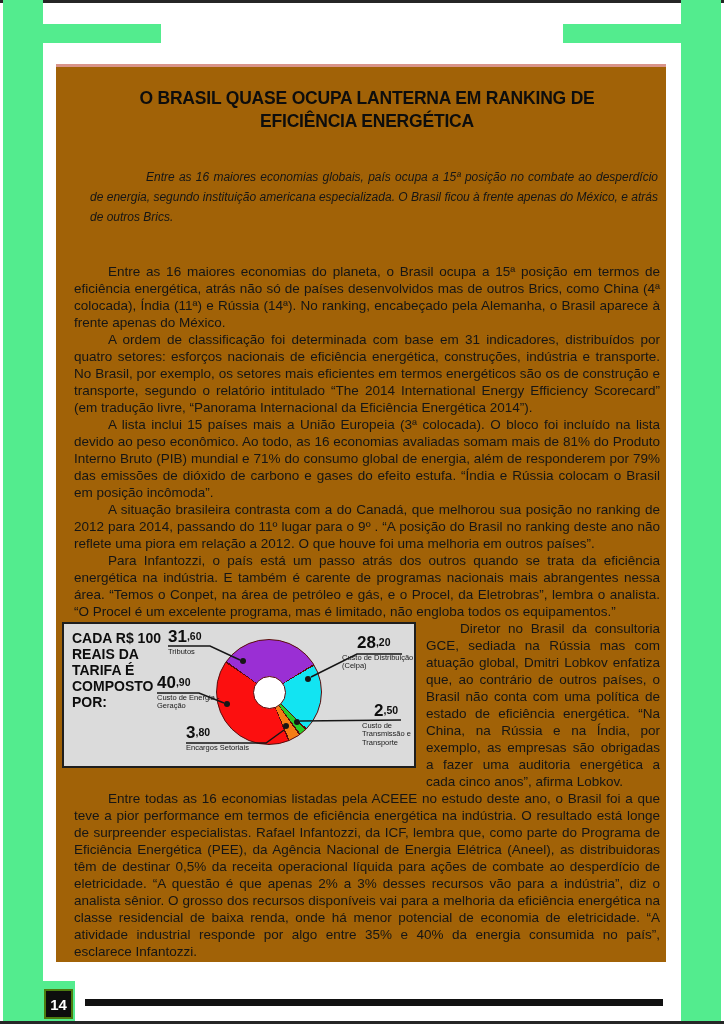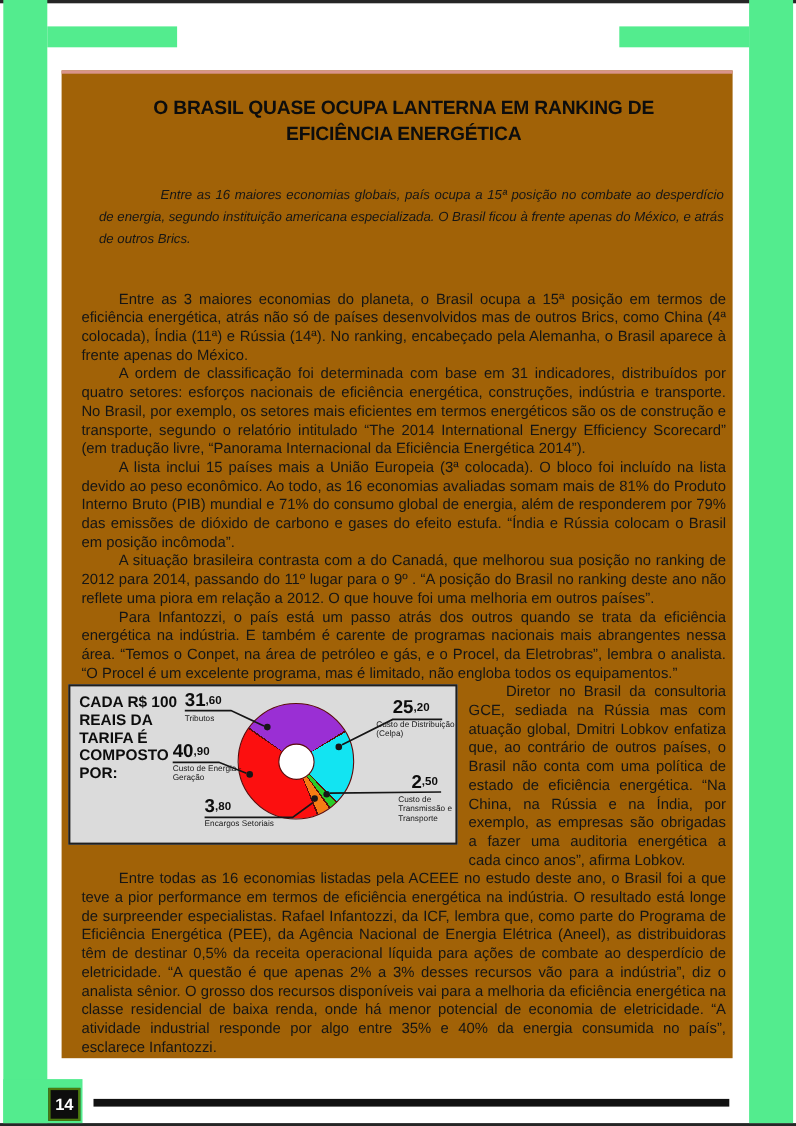--- a/index.html
+++ b/index.html
@@ -81,7 +81,7 @@
 
     <p class="intro">Entre as 16 maiores economias globais, país ocupa a 15ª posição no combate ao desperdício de energia, segundo instituição americana especializada. O Brasil ficou à frente apenas do México, e atrás de outros Brics.</p>
 
-    <p class="body-par">Entre as 3 maiores economias do planeta, o Brasil ocupa a 15ª posição em termos de eficiência energética, atrás não só de países desenvolvidos mas de outros Brics, como China (4ª colocada), Índia (11ª) e Rússia (14ª).  No ranking, encabeçado pela Alemanha, o Brasil aparece à frente apenas do México.</p>
+    <p class="body-par">Entre as 16 maiores economias do planeta, o Brasil ocupa a 15ª posição em termos de eficiência energética, atrás não só de países desenvolvidos mas de outros Brics, como China (4ª colocada), Índia (11ª) e Rússia (14ª).  No ranking, encabeçado pela Alemanha, o Brasil aparece à frente apenas do México.</p>
     <p class="body-par">A ordem de classificação foi determinada com base em 31 indicadores, distribuídos por quatro setores: esforços nacionais de eficiência energética, construções, indústria e transporte. No Brasil, por exemplo, os setores mais eficientes em termos energéticos são os de construção e transporte, segundo o relatório intitulado “The 2014 International Energy Efficiency Scorecard” (em tradução livre, “Panorama Internacional da Eficiência Energética 2014”).</p>
     <p class="body-par">A lista inclui 15 países mais a União Europeia (3ª colocada). O bloco foi incluído na lista devido ao peso econômico. Ao todo, as 16 economias avaliadas somam mais de 81% do Produto Interno Bruto (PIB) mundial e 71% do consumo global de energia, além de responderem por 79% das emissões de dióxido de carbono e gases do efeito estufa. “Índia e Rússia colocam o Brasil em posição incômoda”.</p>
     <p class="body-par">A situação brasileira contrasta com a do Canadá, que melhorou sua posição no ranking de 2012 para 2014, passando do 11º lugar para o 9º . “A posição do Brasil no ranking deste ano não reflete uma piora em relação a 2012. O que houve foi uma melhoria em outros países”.</p>

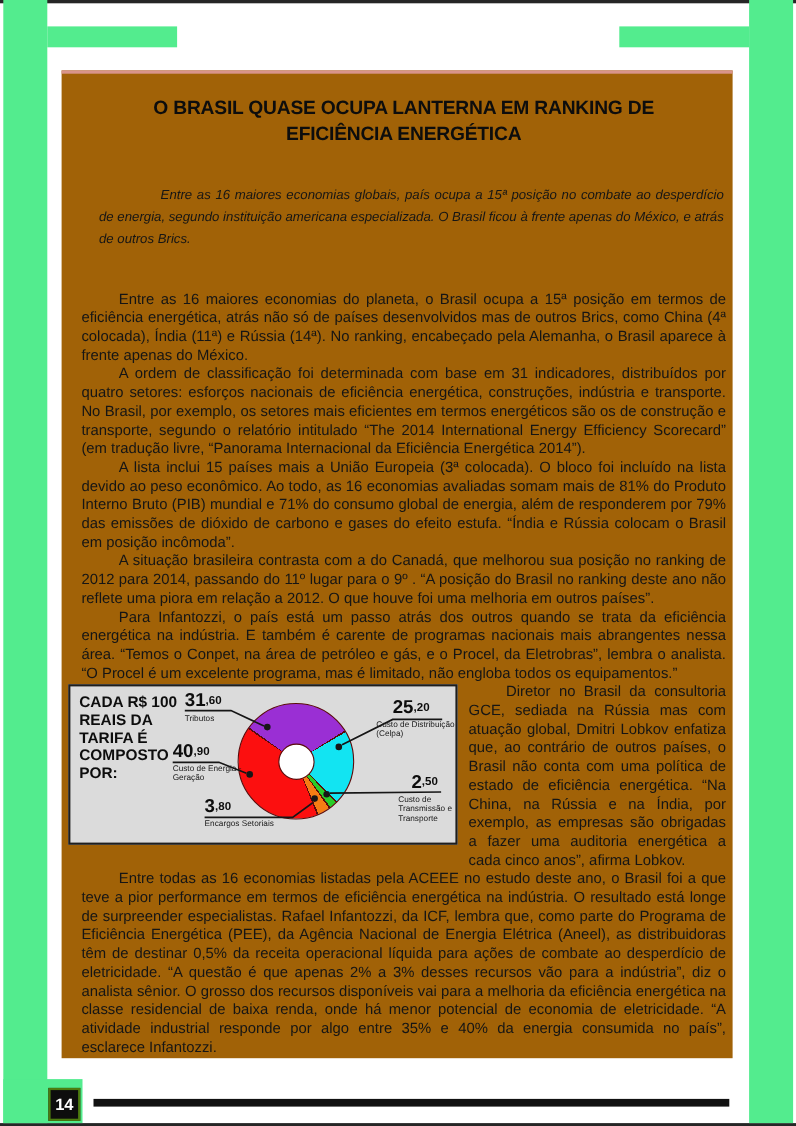--- a/index.html
+++ b/index.html
@@ -120,7 +120,7 @@
         <div class="sub">Encargos Setoriais</div>
       </div>
       <div class="slice-label lbl-distribuicao">
-        <div class="num"><span>25</span><span class="dec">,20</span></div>
+        <div class="num"><span>28</span><span class="dec">,20</span></div>
         <div class="sub">Custo de Distribuição (Celpa)</div>
       </div>
       <div class="slice-label lbl-transmissao">

